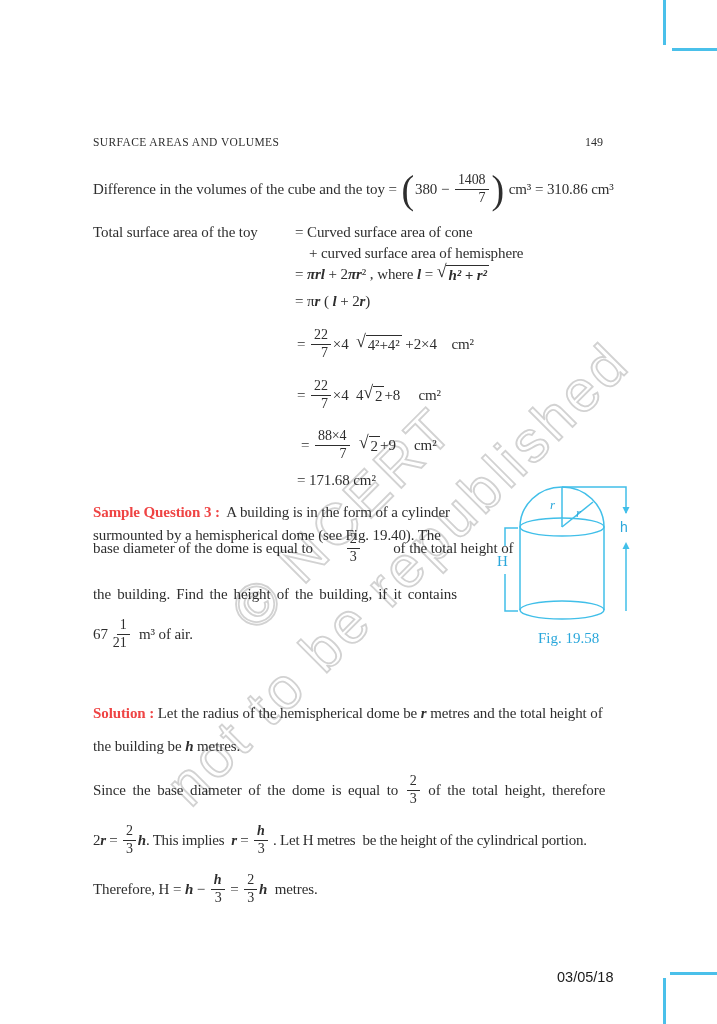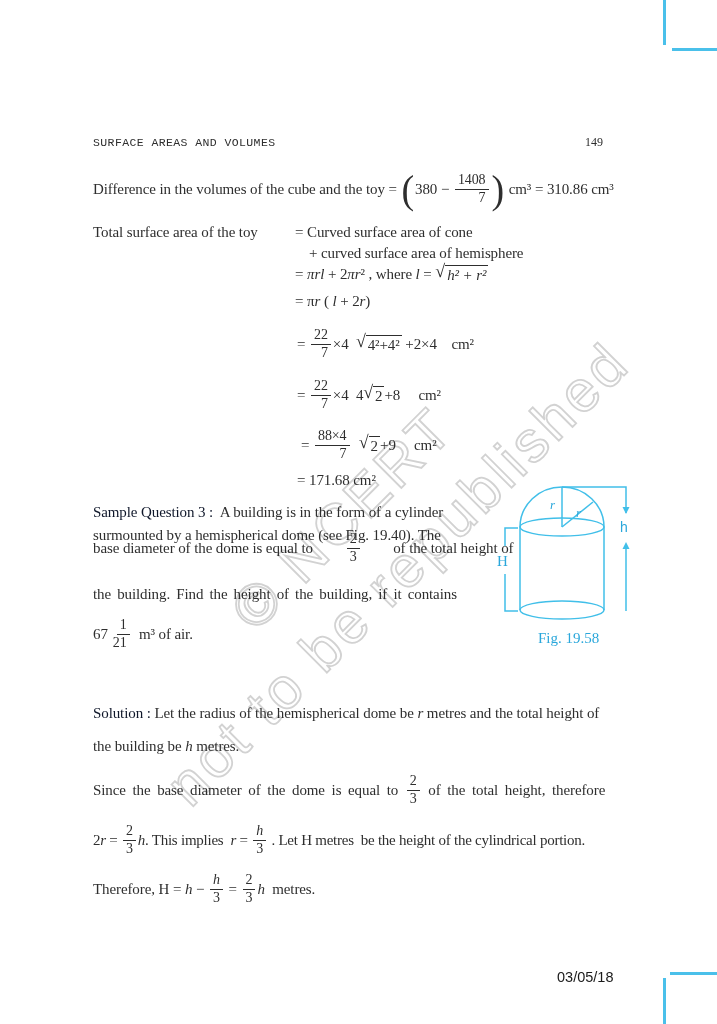--- a/index.html
+++ b/index.html
@@ -27,7 +27,7 @@
   
   .bp{font-size:38px;line-height:42px;font-weight:400;margin:0 1px;transform:scaleY(1.05);}
   
-  .header-left{position:absolute;left:93px;top:136px;font-size:11.5px;letter-spacing:0.4px;z-index:2;font-family:Liberation Mono, monospace;}
+  .header-left{position:absolute;left:93px;top:136px;font-size:11.5px;letter-spacing:0.4px;z-index:2;}
   .header-right{position:absolute;left:585px;top:135px;font-size:12px;z-index:2;}
   .footer-date{position:absolute;left:557px;top:969px;font-family:"Liberation Sans",sans-serif;
     font-size:14.5px;color:#1a1a1a;z-index:2;}

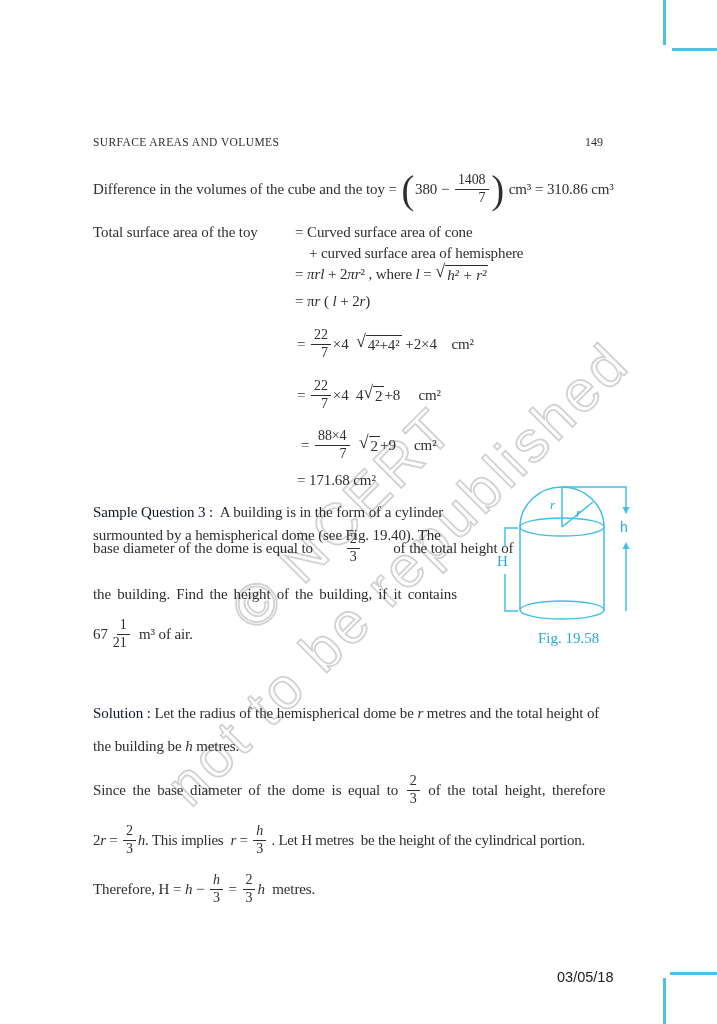--- a/index.html
+++ b/index.html
@@ -13,7 +13,7 @@
     font-size:15px;letter-spacing:-0.1px;white-space:pre;z-index:2;
   }
   .line .t{white-space:pre;}
-  .iv{font-style:italic;}
+  .iv{font-style:italic;font-weight:bold;}
   .accent{color:#0f172a;font-weight:normal;}
   
   .frac{display:inline-flex;flex-direction:column;align-items:flex-end;

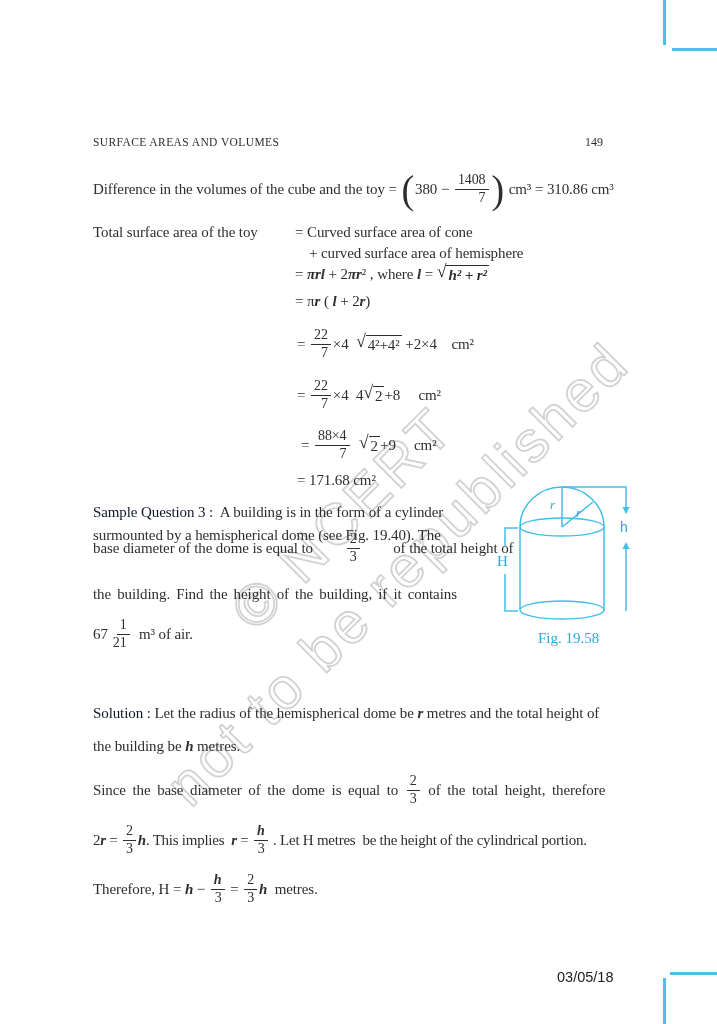--- a/index.html
+++ b/index.html
@@ -14,7 +14,7 @@
   }
   .line .t{white-space:pre;}
   .iv{font-style:italic;font-weight:bold;}
-  .accent{color:#0f172a;font-weight:normal;}
+  .accent{color:#ef4444;font-weight:bold;}
   
   .frac{display:inline-flex;flex-direction:column;align-items:flex-end;
     font-size:14px;line-height:1.15;margin:0 2px;}

